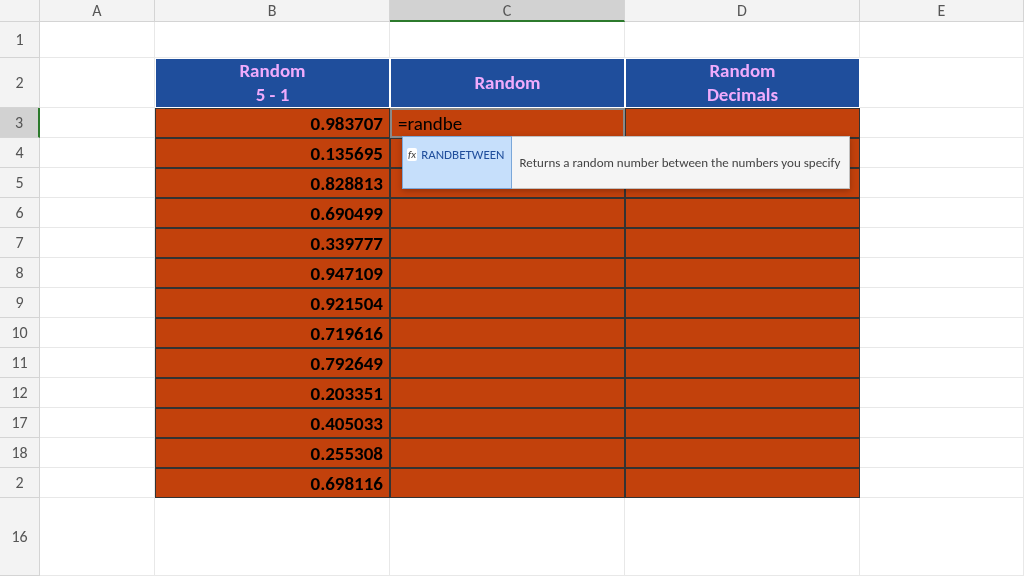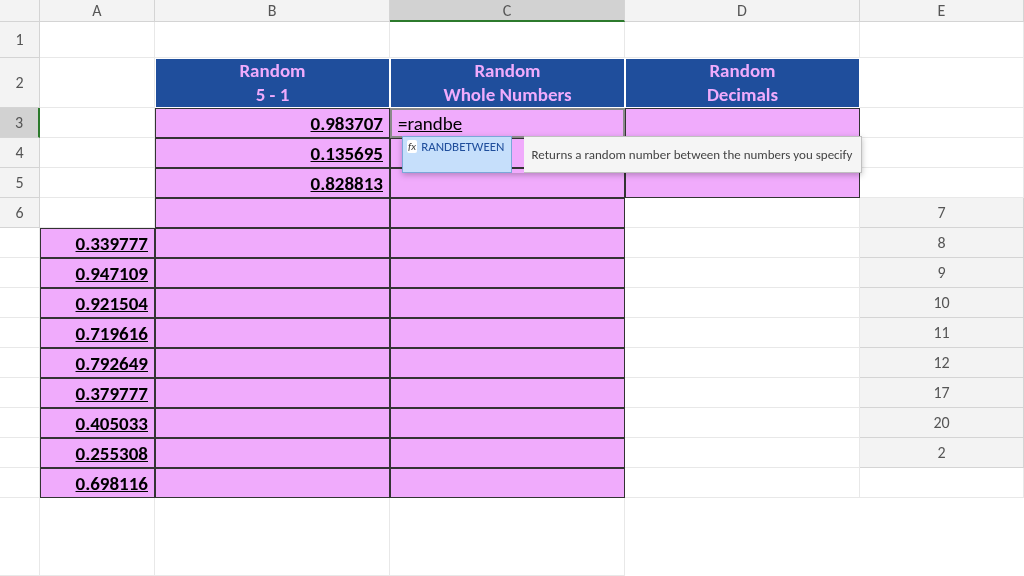--- a/index.html
+++ b/index.html
@@ -155,7 +155,6 @@
   </div>
   <div class="tblhead">
     <span>Random</span>
-    <span>Whole Numbers</span>
   </div>
   <div class="tblhead">
     <span>Random</span>

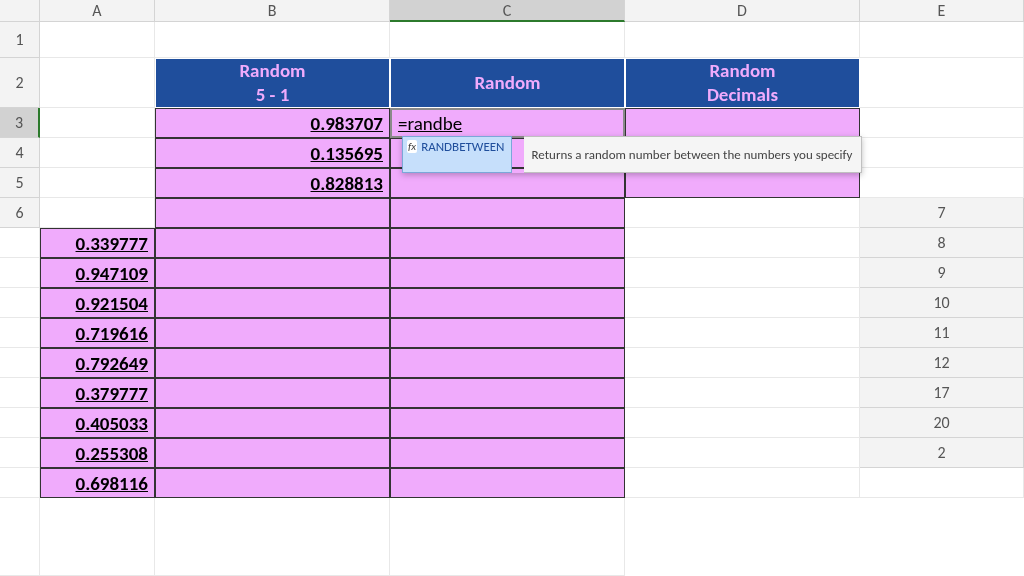--- a/index.html
+++ b/index.html
@@ -80,9 +80,8 @@
     display: flex;
     align-items: center;
     justify-content: flex-end;
-    background: #f0abfc;
+    background: #c2410c;
     font-weight: 600;
-    text-decoration: underline;
   }
   .tblcell.left { justify-content: flex-start; font-weight: 400; }
   .editing {

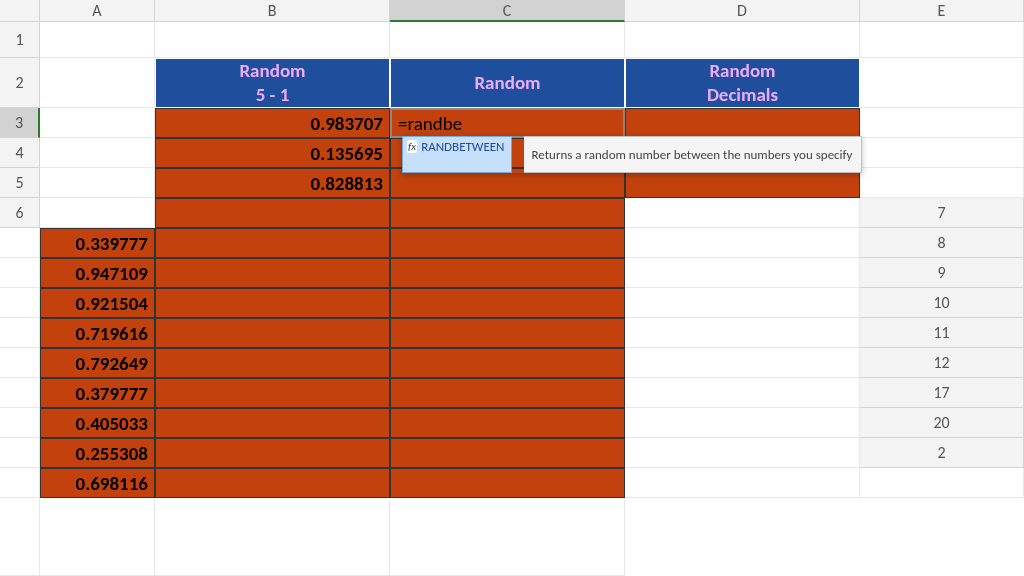--- a/index.html
+++ b/index.html
@@ -121,11 +121,10 @@
     background: #f5f5f5;
     border: 1px solid #c0c0c0;
     border-left: none;
-    padding: 2px 8px;
+    padding: 18px 8px;
     color: #444;
     display: flex;
     align-items: center;
-    margin-left: 12px;
   }
 </style>
 </head>

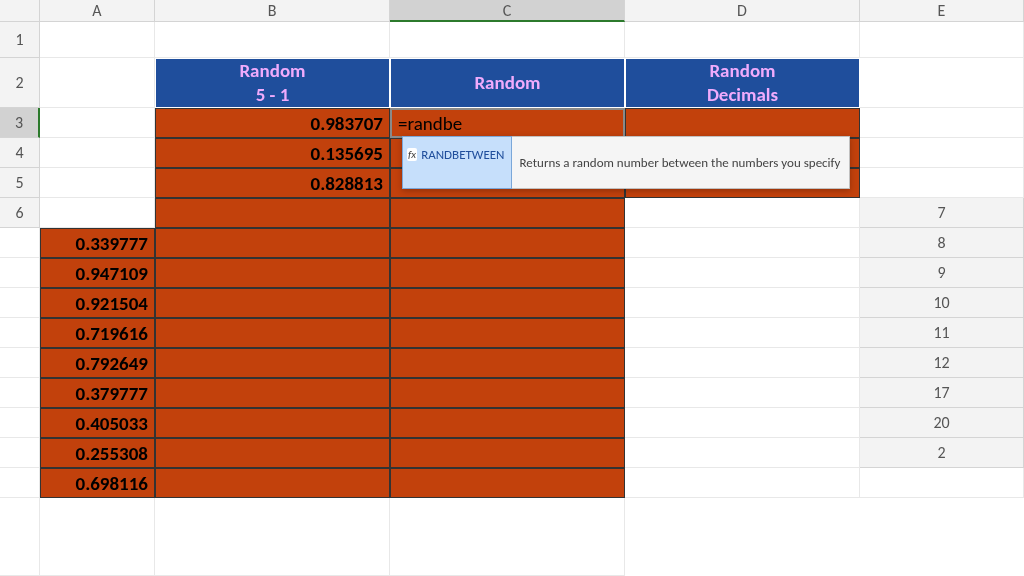--- a/index.html
+++ b/index.html
@@ -192,6 +192,7 @@
 
   <div class="rowhead">6</div>
   <div class="cell"></div>
+  <div class="tblcell">0.690499</div>
   <div class="tblcell left"></div>
   <div class="tblcell left"></div>
   <div class="cell"></div>

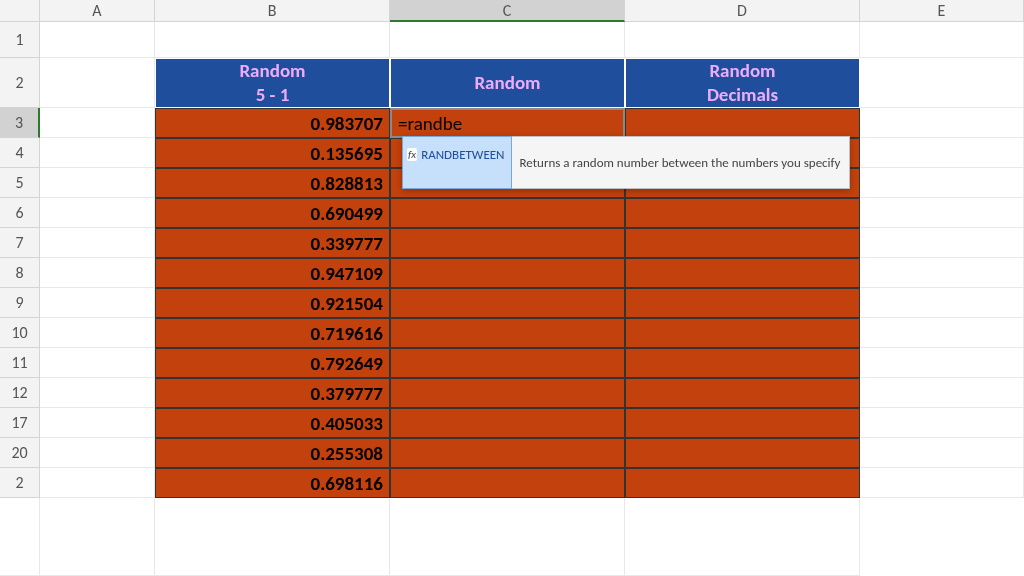--- a/index.html
+++ b/index.html
@@ -234,7 +234,7 @@
 
   <div class="rowhead">12</div>
   <div class="cell"></div>
-  <div class="tblcell">0.379777</div>
+  <div class="tblcell">0.203351</div>
   <div class="tblcell left"></div>
   <div class="tblcell left"></div>
   <div class="cell"></div>

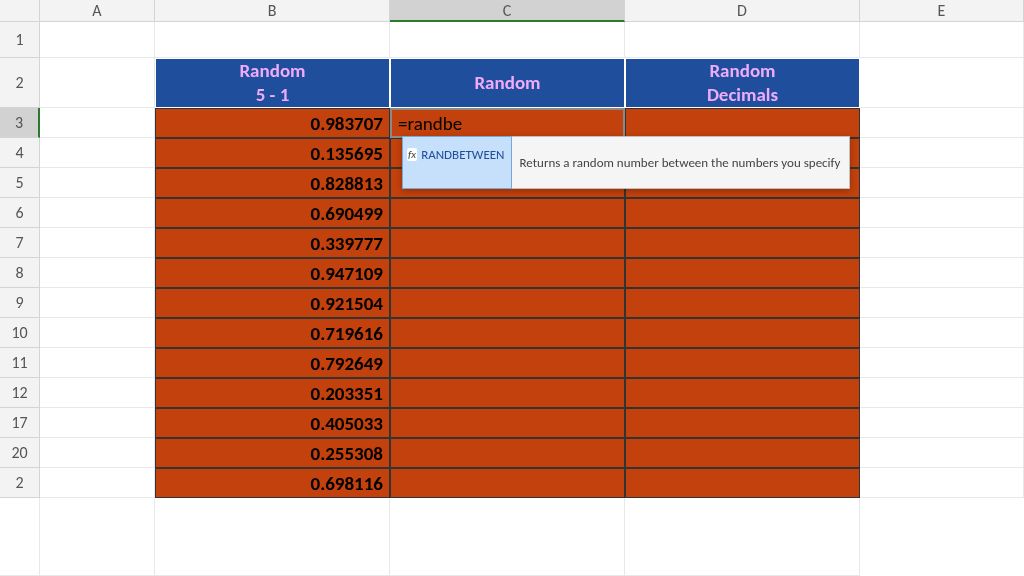--- a/index.html
+++ b/index.html
@@ -246,7 +246,7 @@
   <div class="tblcell left"></div>
   <div class="cell"></div>
 
-  <div class="rowhead">20</div>
+  <div class="rowhead">18</div>
   <div class="cell"></div>
   <div class="tblcell">0.255308</div>
   <div class="tblcell left"></div>

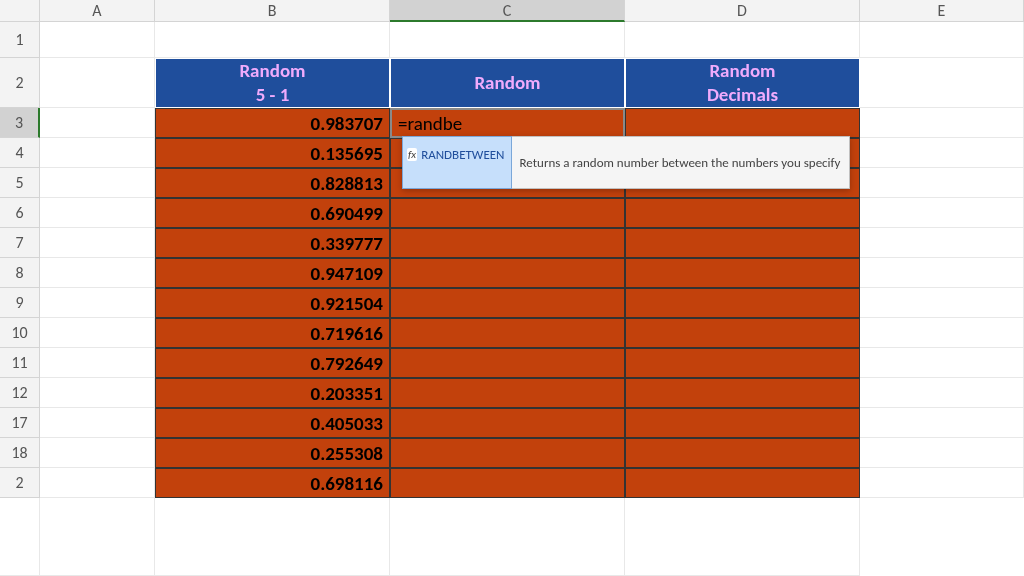--- a/index.html
+++ b/index.html
@@ -260,6 +260,7 @@
   <div class="tblcell left"></div>
   <div class="cell"></div>
 
+  <div class="rowhead">16</div>
   <div class="cell"></div>
   <div class="cell"></div>
   <div class="cell"></div>

